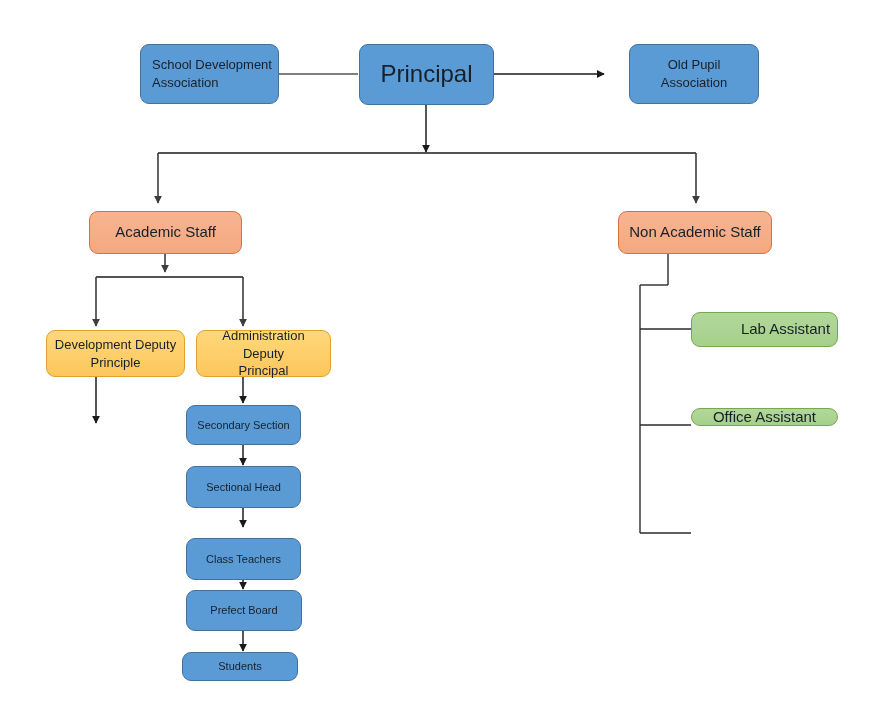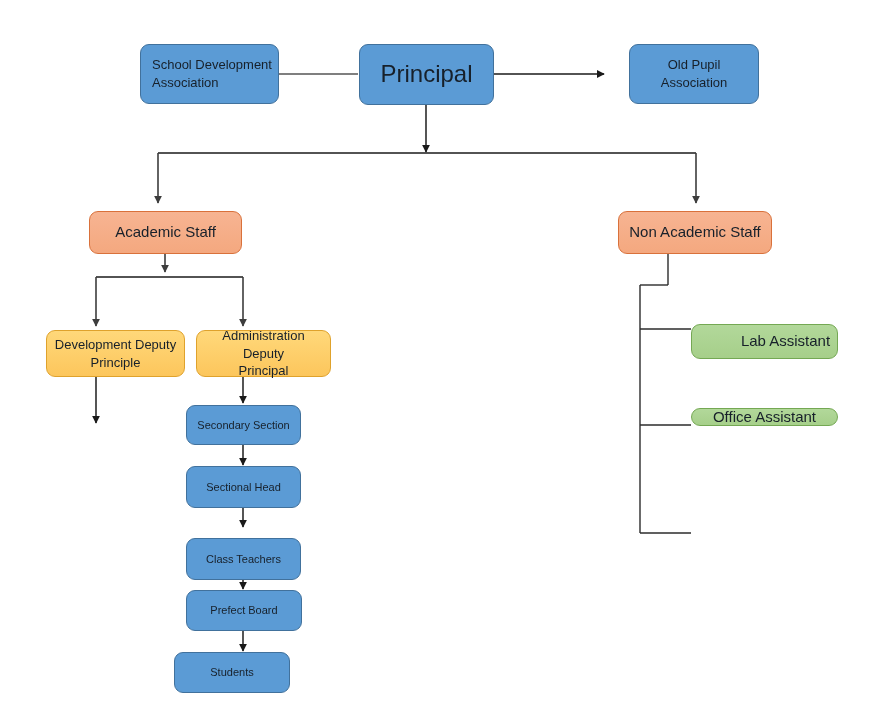--- a/index.html
+++ b/index.html
@@ -206,7 +206,7 @@
     <span class="node-label">Students</span>
   </div>
 
-  <div class="node green fs-med" style="left:691px; top:324px; width:147px; height:35px;padding-left:48px;">
+  <div class="node green fs-med" style="left:691px; top:312px; width:147px; height:35px;padding-left:48px;">
     <span class="node-label">Lab Assistant</span>
   </div>
 

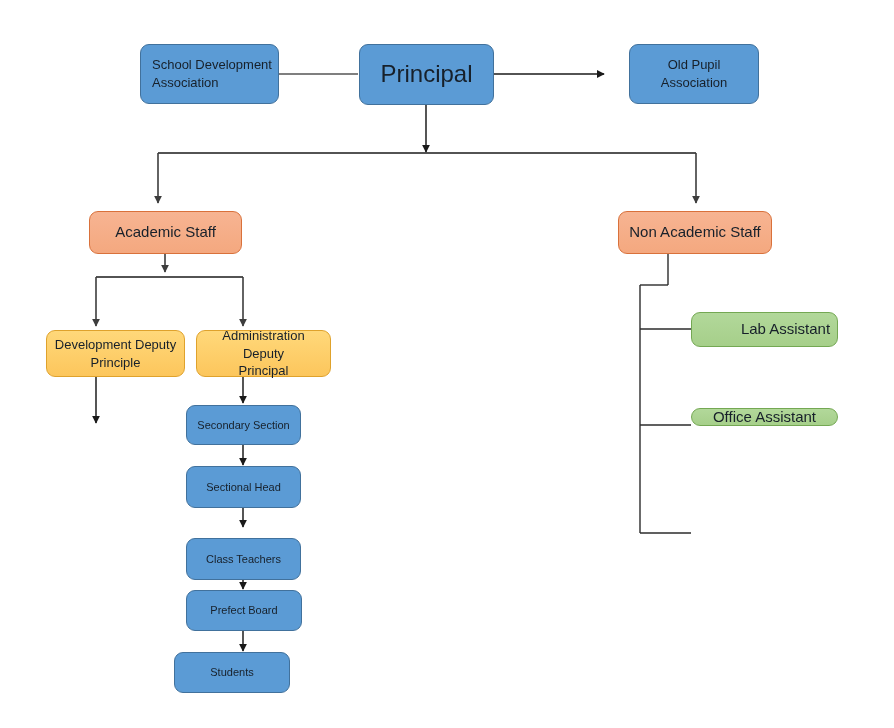--- a/index.html
+++ b/index.html
@@ -202,7 +202,7 @@
     <span class="node-label">Prefect Board</span>
   </div>
 
-  <div class="node blue fs-small" style="left:174px; top:652px; width:116px; height:41px;">
+  <div class="node blue fs-small" style="left:182px; top:652px; width:116px; height:29px;">
     <span class="node-label">Students</span>
   </div>
 

